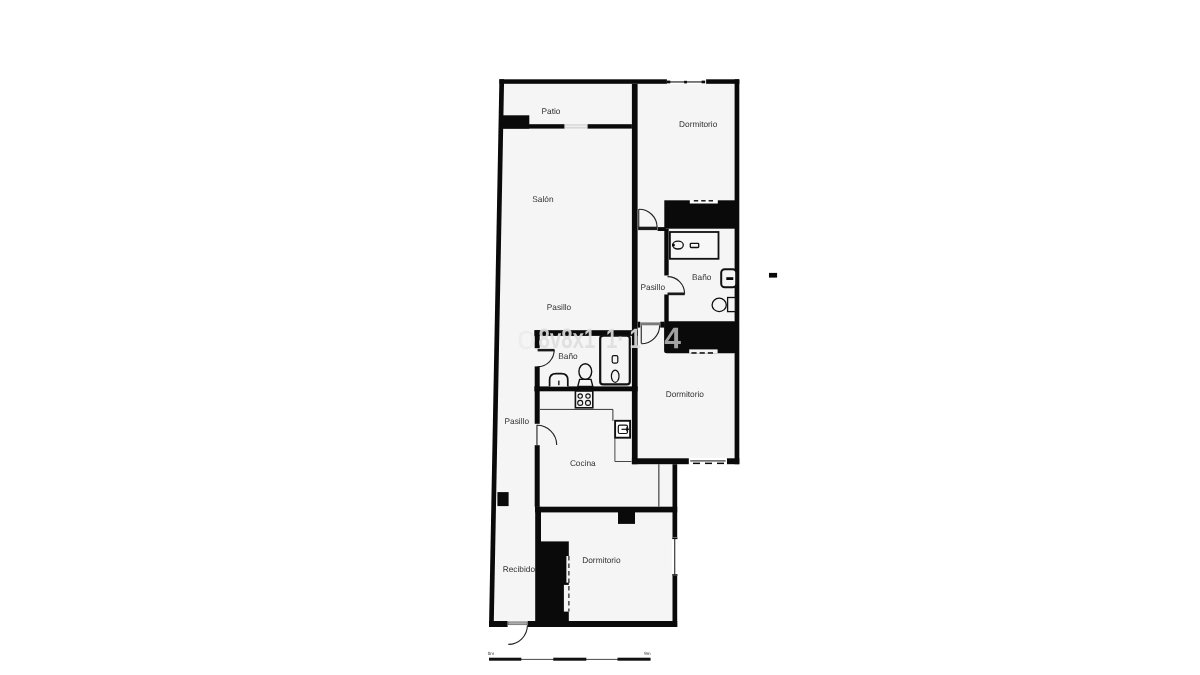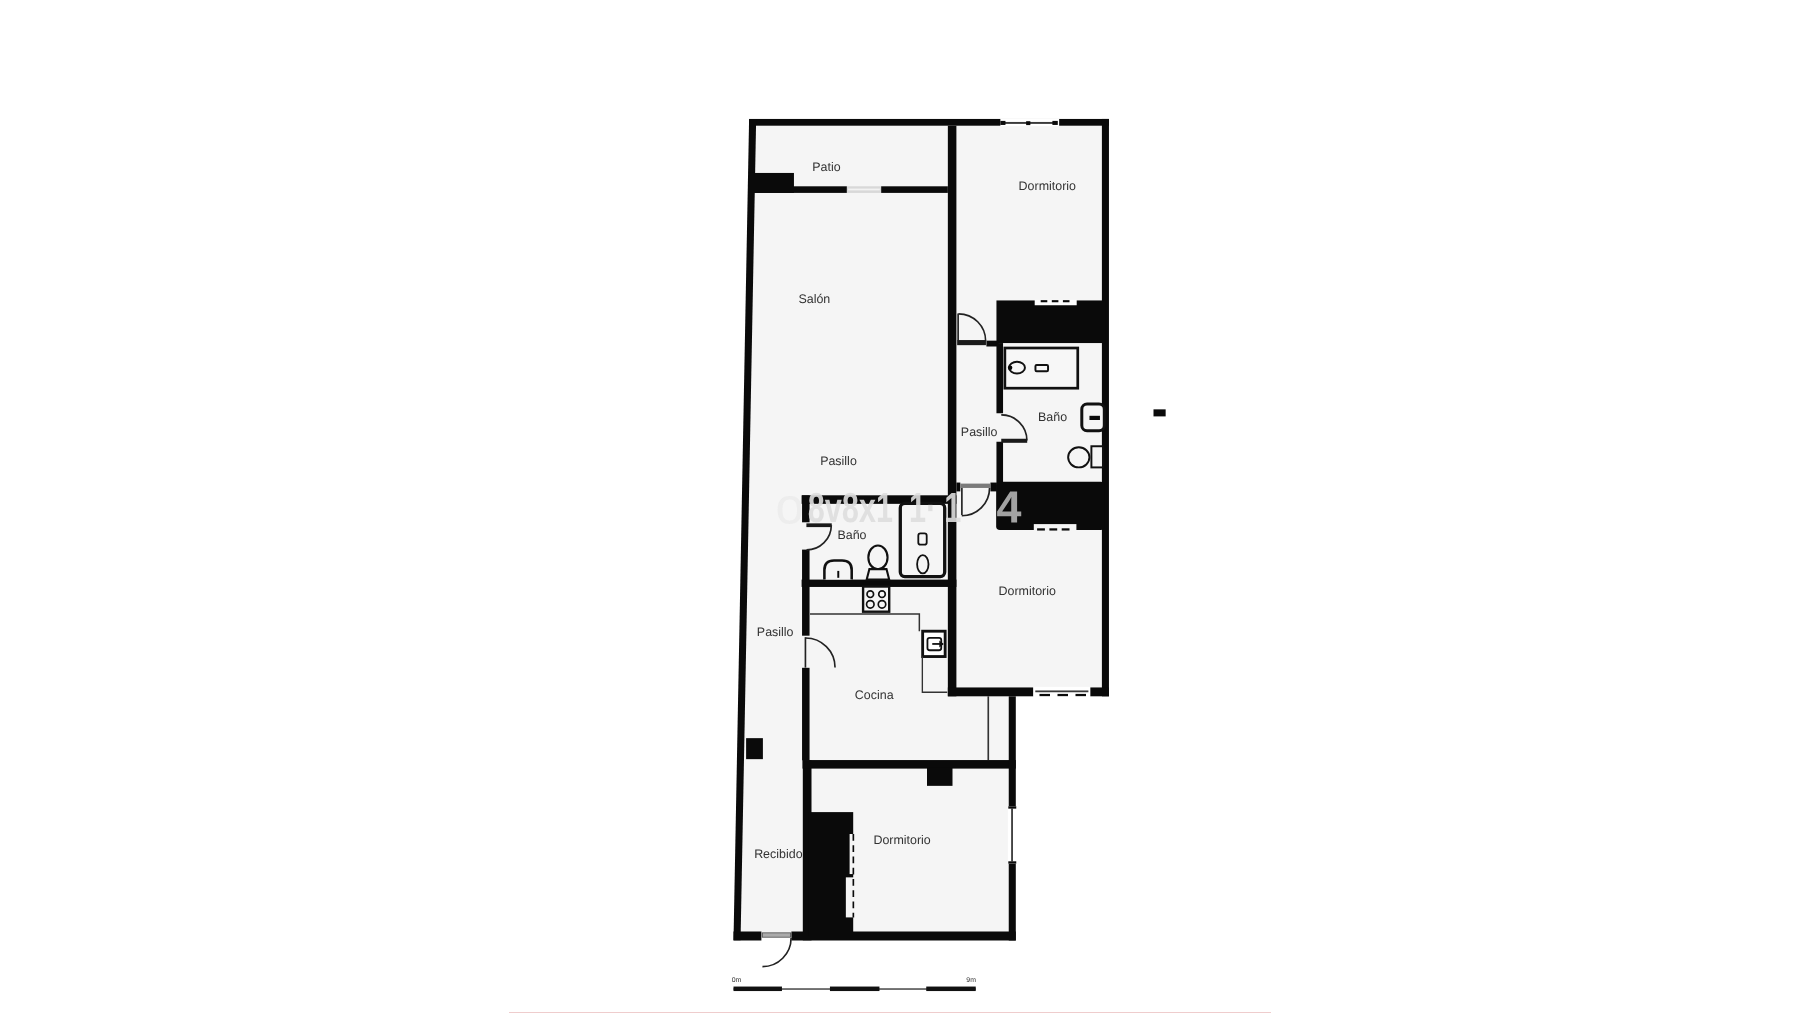--- a/index.html
+++ b/index.html
@@ -4,7 +4,7 @@
 <title>Floorplan</title>
 <style>
   html,body{margin:0;padding:0;background:#ffffff;-webkit-font-smoothing:antialiased;}
-  .page{width:1200px;height:675px;position:relative;background:#b91c1c;overflow:hidden;}
+  .page{width:1200px;height:675px;position:relative;background:#eab308;overflow:hidden;}
   text{font-family:"Liberation Sans",sans-serif;}
 </style>
 </head>

